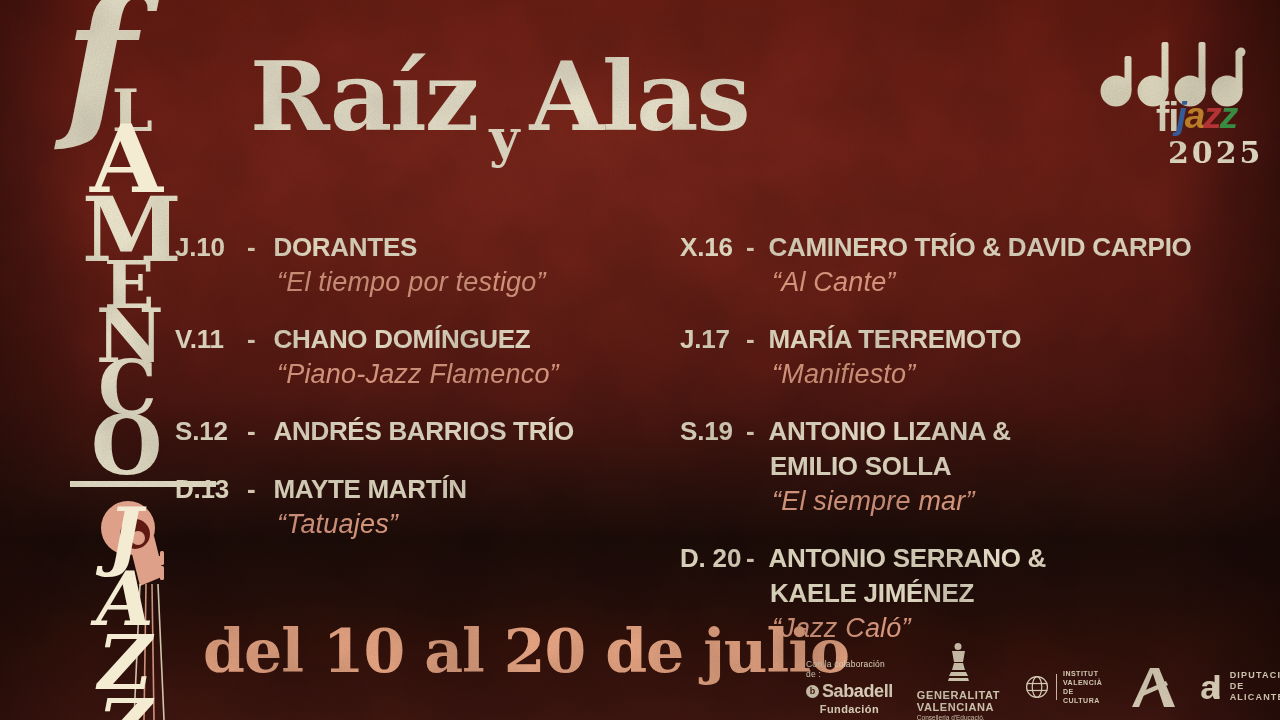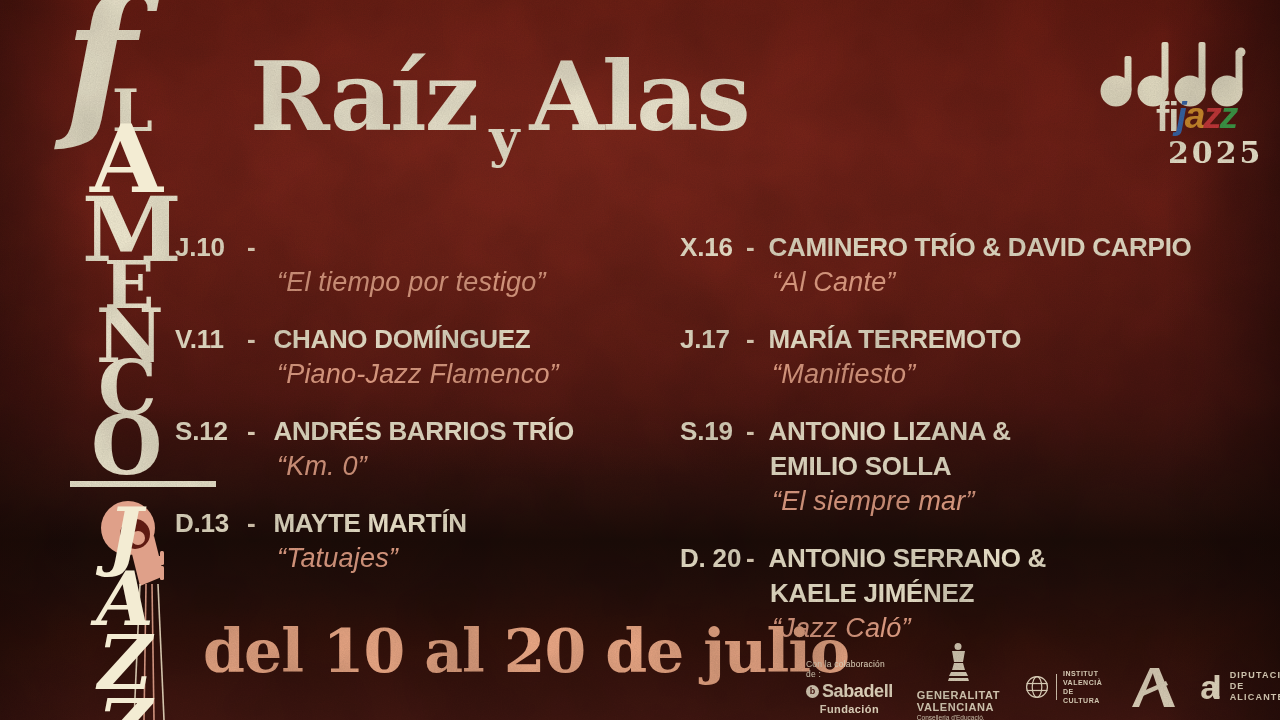--- a/index.html
+++ b/index.html
@@ -164,6 +164,7 @@
       <div class="line1">
           <span class="day">J.10</span>
           <span class="dash">-</span>
+          <span class="artist">DORANTES</span>
         </div>
       <div class="quote">“El tiempo por testigo”</div>
     </div>

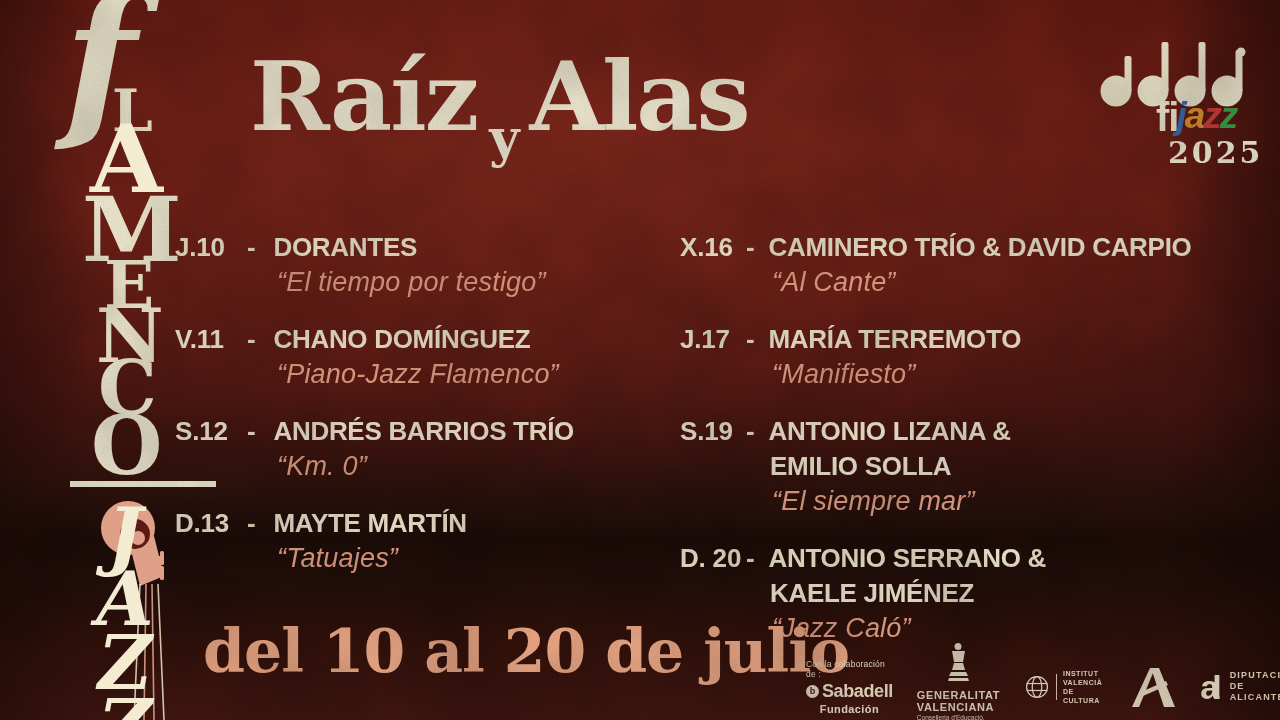--- a/index.html
+++ b/index.html
@@ -182,7 +182,6 @@
           <span class="dash">-</span>
           <span class="artist">ANDRÉS BARRIOS TRÍO</span>
         </div>
-      <div class="quote">“Km. 0”</div>
     </div>
     <div class="entry">
       <div class="line1">

